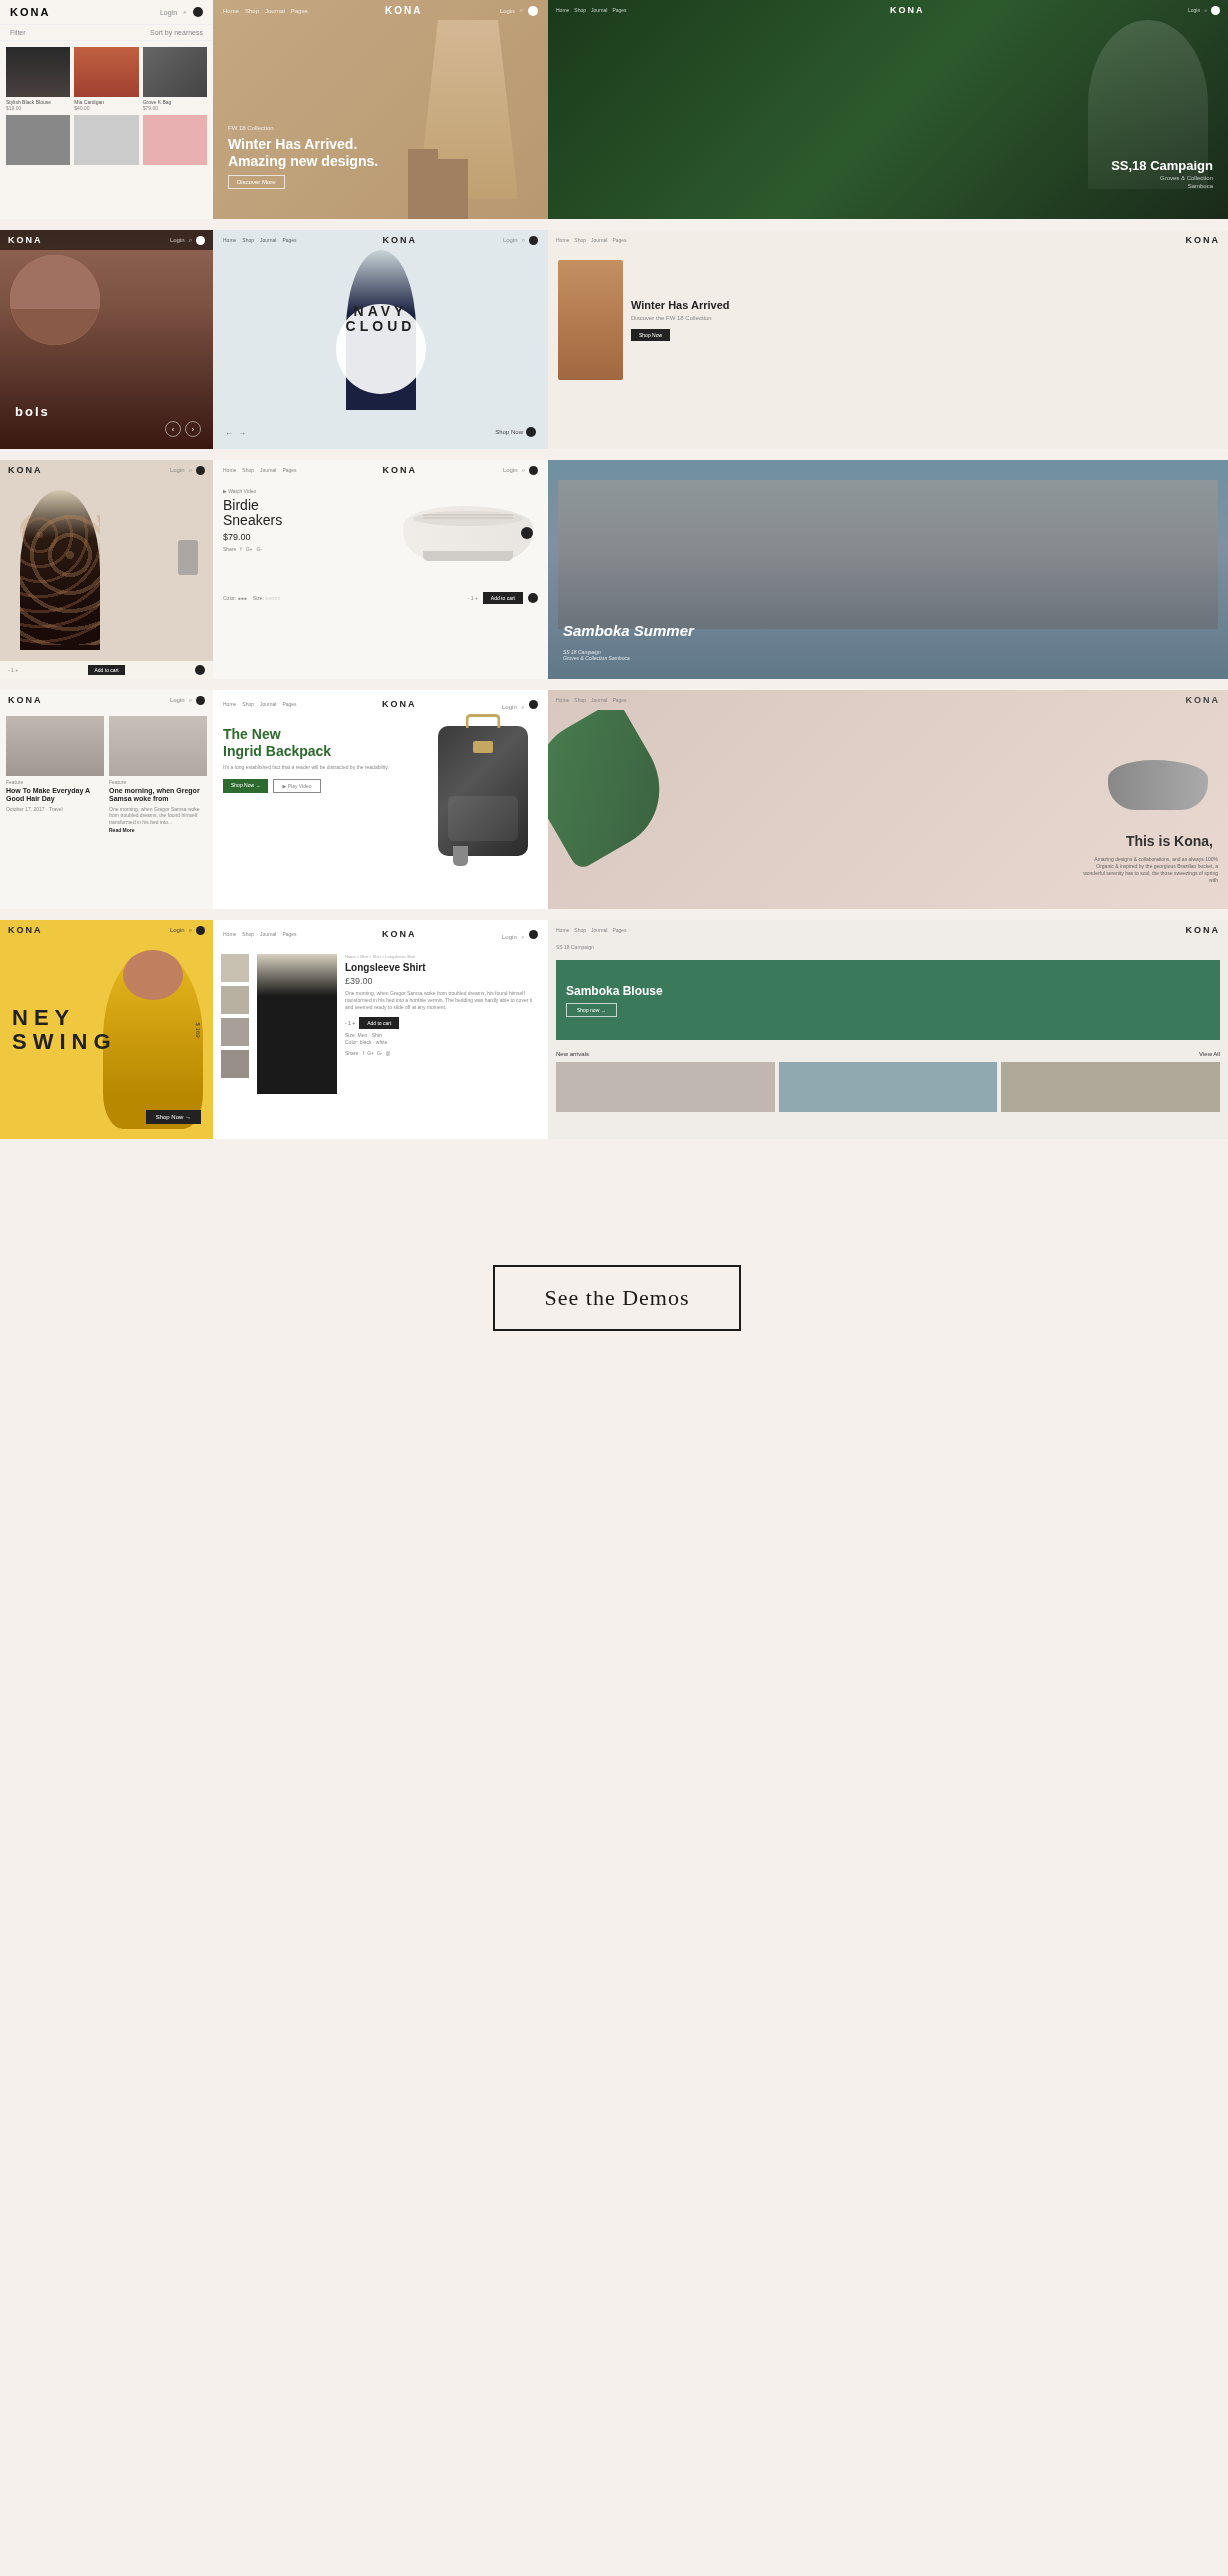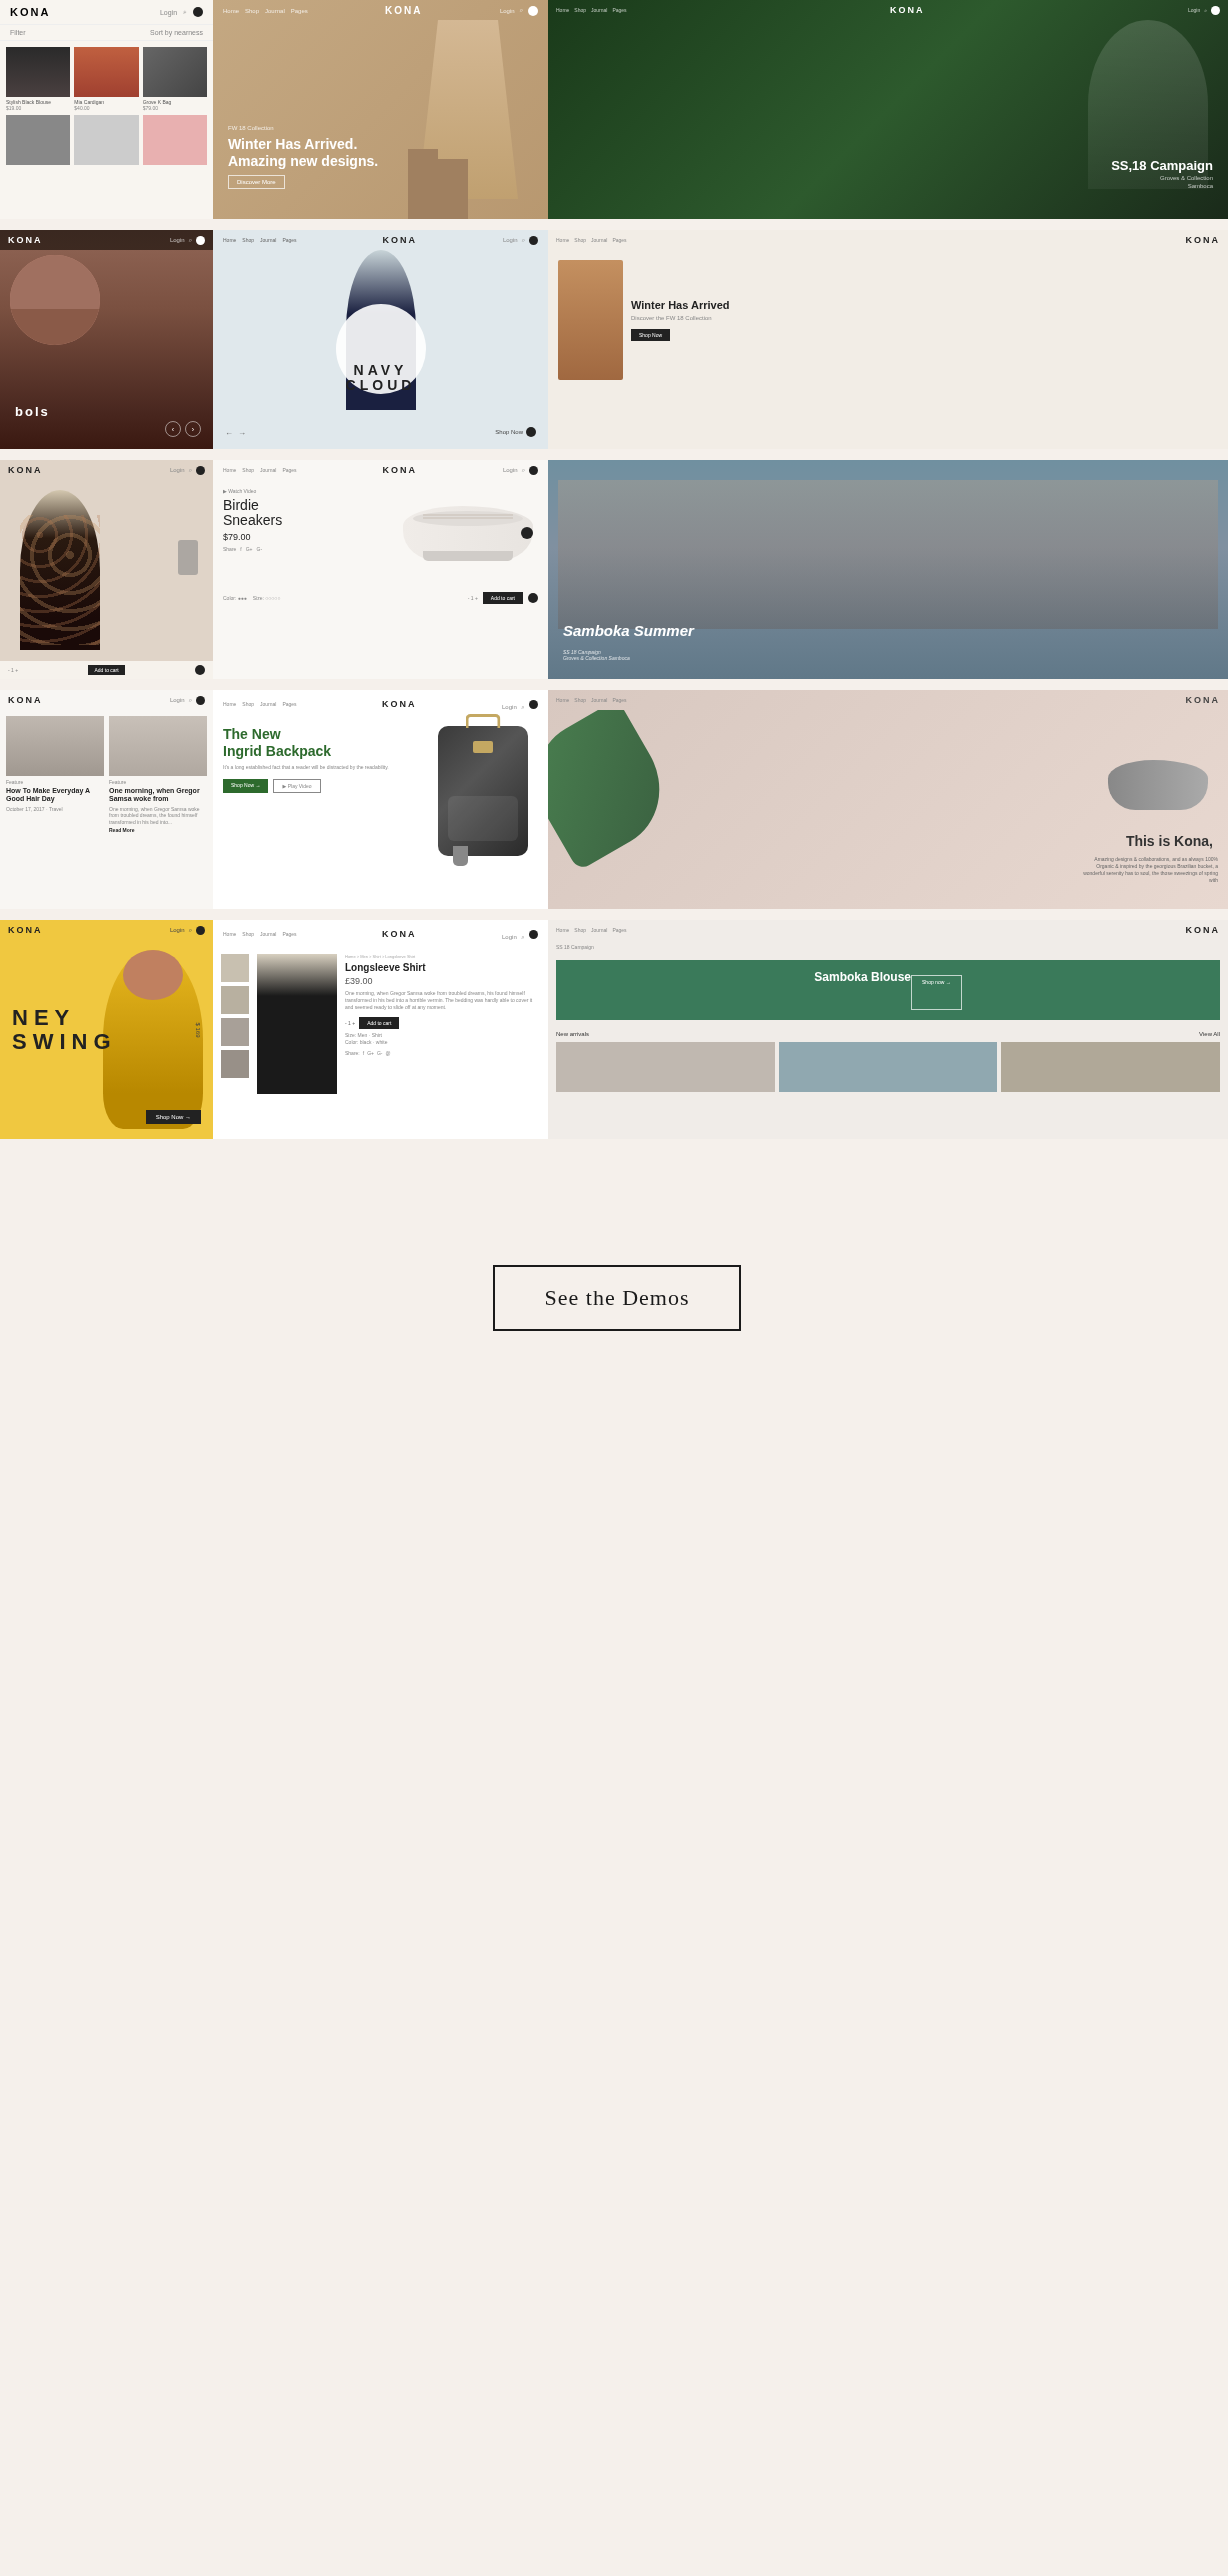--- a/index.html
+++ b/index.html
@@ -288,7 +288,7 @@
       border-radius: 50%;
       background: rgba(255,255,255,0.9);
       display: flex;
-      align-items: flex-end;
+      align-items: flex-start;
       justify-content: center;
     }
     .screen-navy .navy-text {

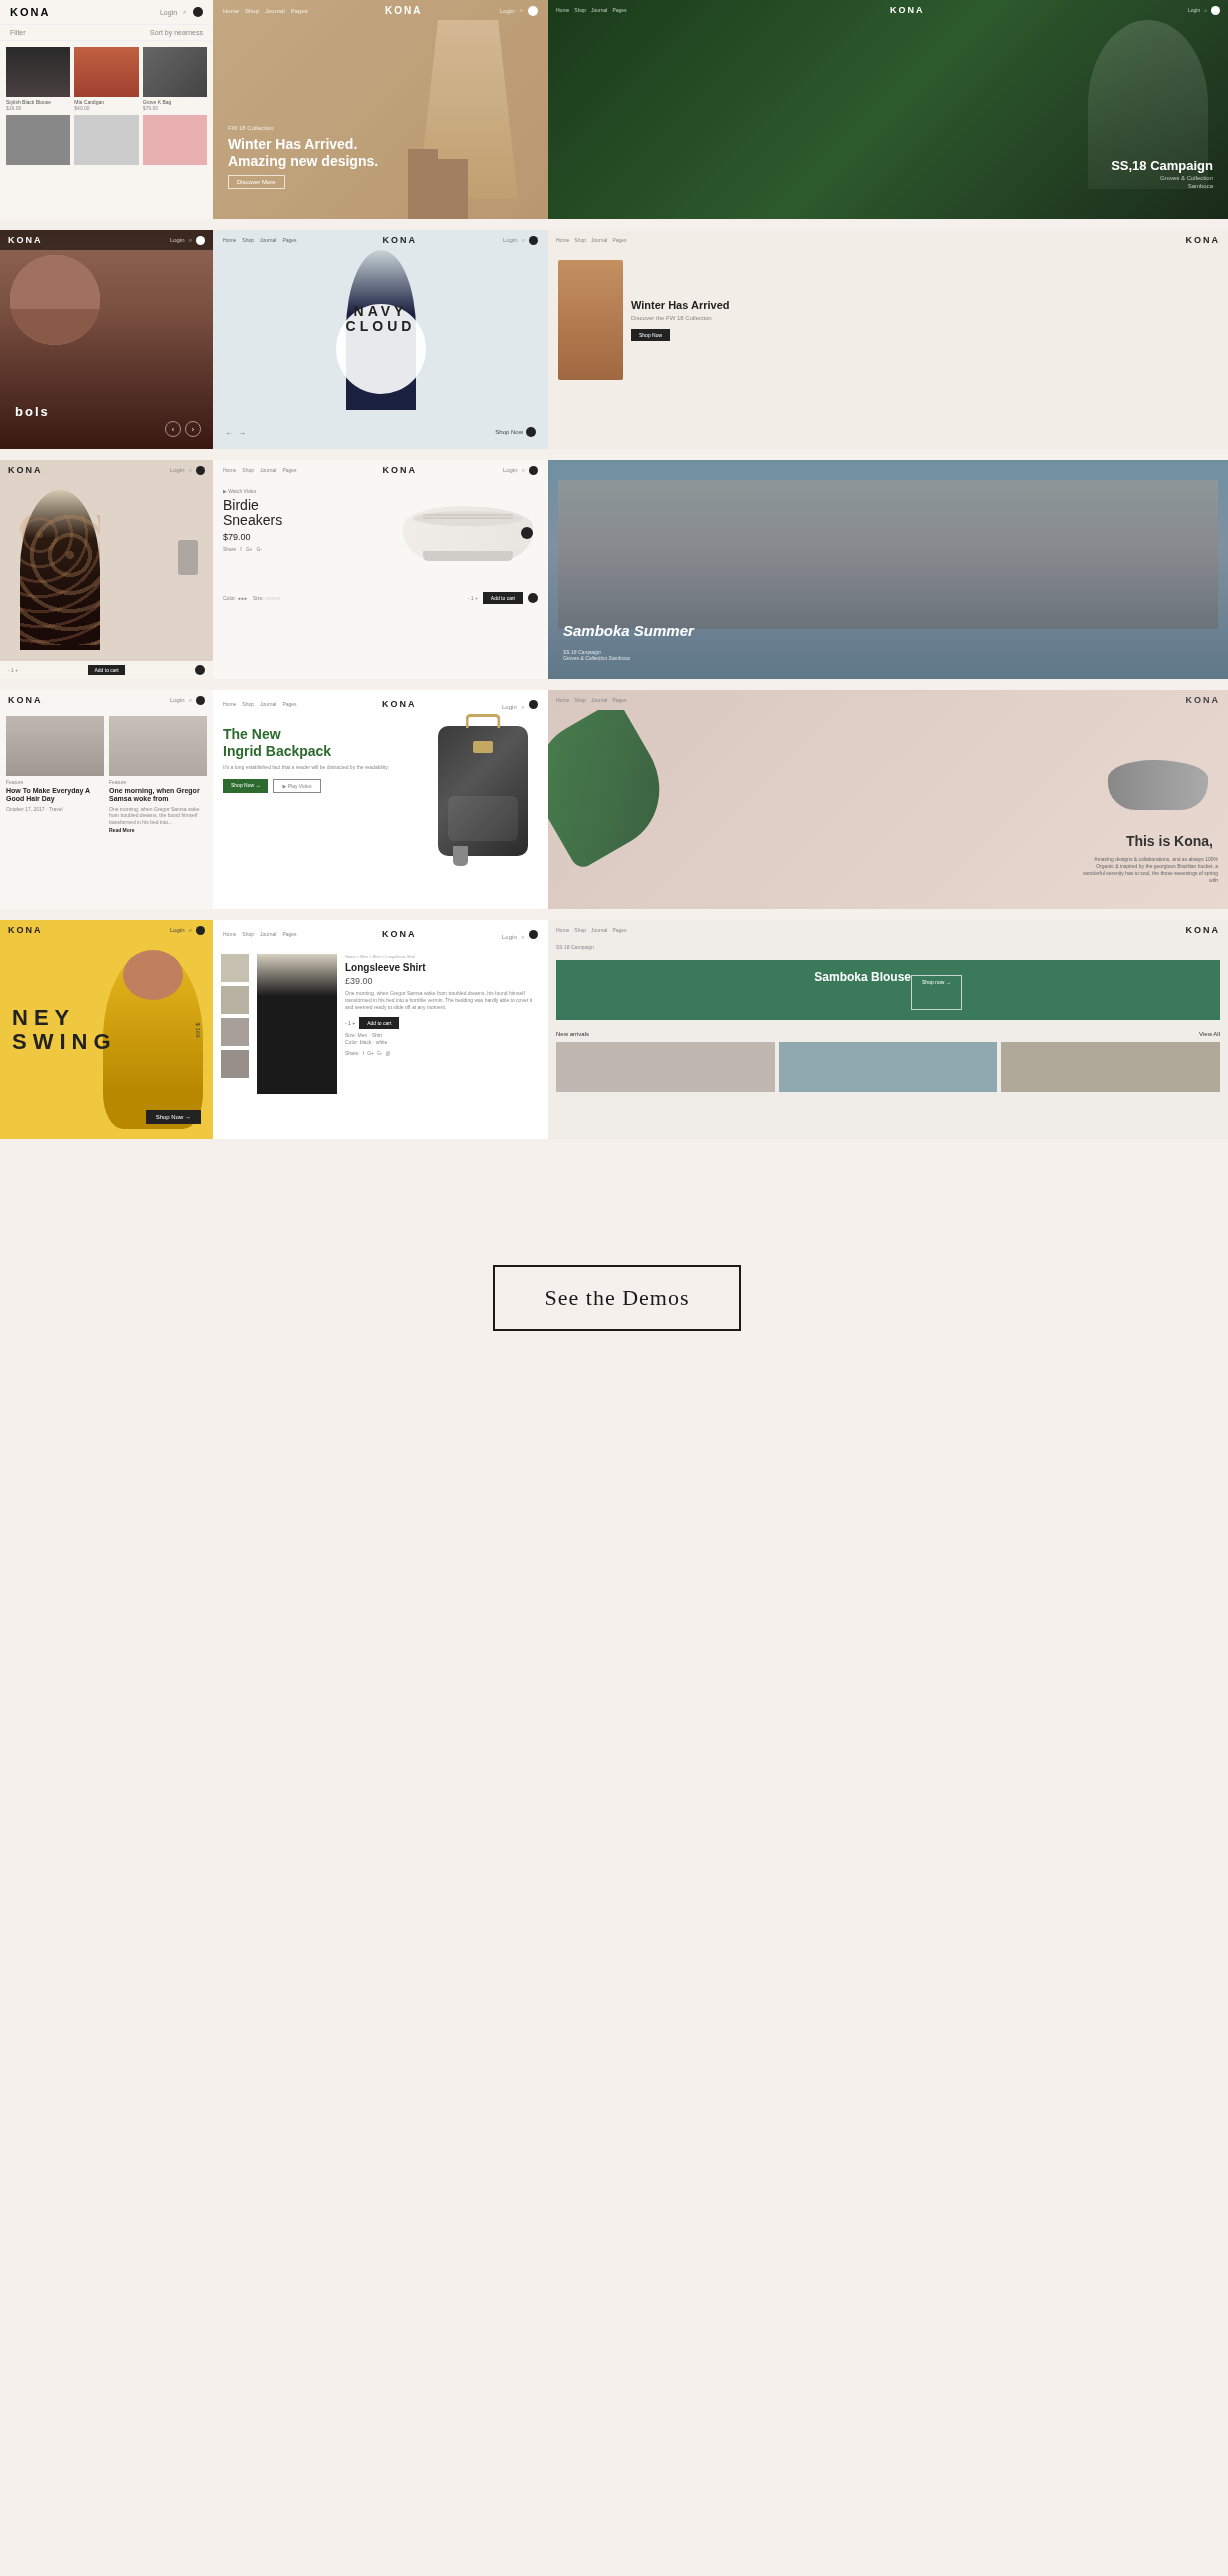--- a/index.html
+++ b/index.html
@@ -623,9 +623,9 @@
       background: #3a7a5a;
       margin: 6px 8px;
       padding: 10px;
-      height: 60px;
-      display: flex;
-      flex-direction: row;
+      height: 80px;
+      display: flex;
+      flex-direction: column;
       justify-content: center;
     }
     .screen-green-col .green-title { font-size: 12px; font-weight: bold; color: #fff; }

